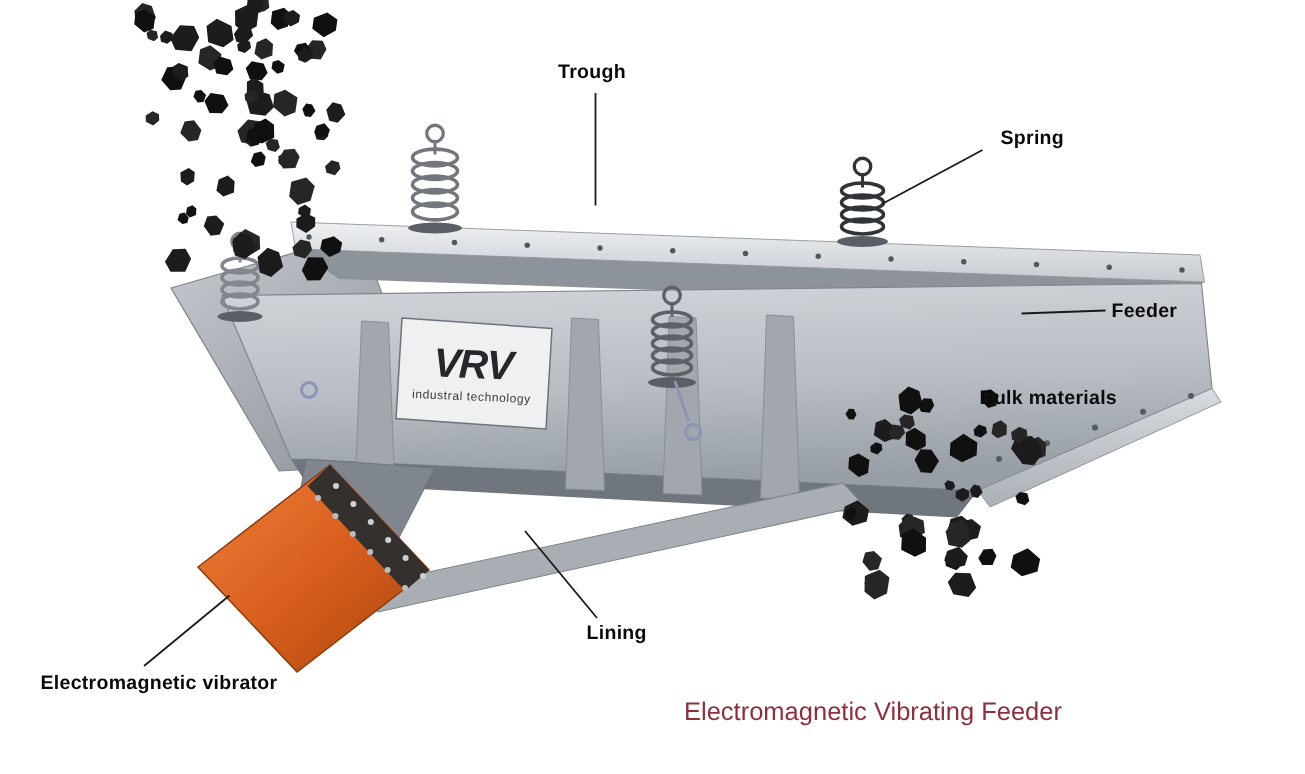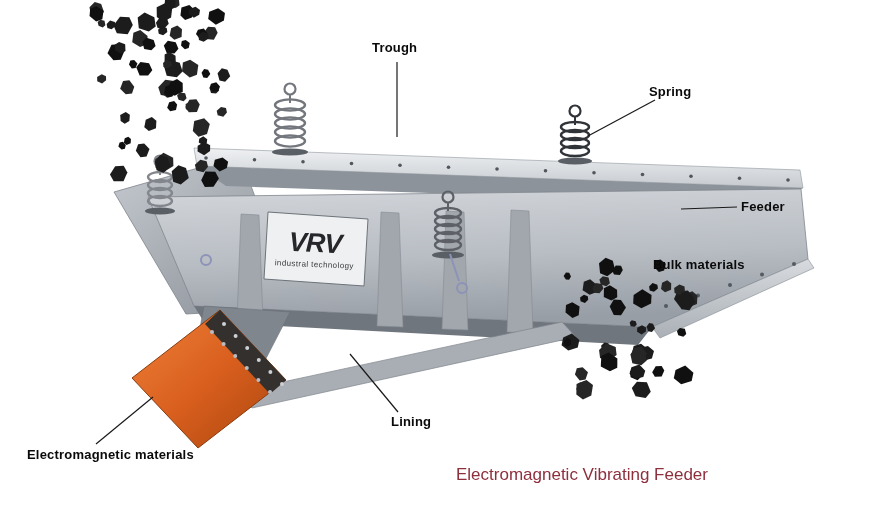--- a/index.html
+++ b/index.html
@@ -259,7 +259,7 @@
   </svg>
 
   <div class="lbl" style="left:372px;top:40px">Trough</div>
-  <div class="lbl" style="left:649px;top:84px">Spring</div>
+  <div class="lbl" style="left:667px;top:84px">Spring</div>
   <div class="lbl" style="left:741px;top:199px">Feeder</div>
   <div class="lbl" style="left:653px;top:257px">Bulk materials</div>
   <div class="lbl" style="left:391px;top:414px">Lining</div>

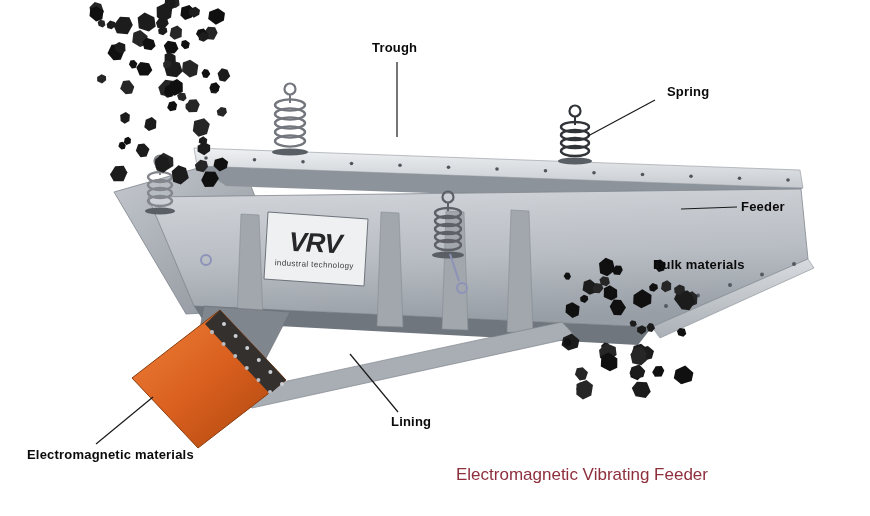--- a/index.html
+++ b/index.html
@@ -263,7 +263,7 @@
   <div class="lbl" style="left:741px;top:199px">Feeder</div>
   <div class="lbl" style="left:653px;top:257px">Bulk materials</div>
   <div class="lbl" style="left:391px;top:414px">Lining</div>
-  <div class="lbl" style="left:27px;top:447px">Electromagnetic materials</div>
+  <div class="lbl" style="left:27px;top:447px">Electromagnetic vibrator</div>
 
   <div class="title">Electromagnetic Vibrating Feeder</div>
 </div>

